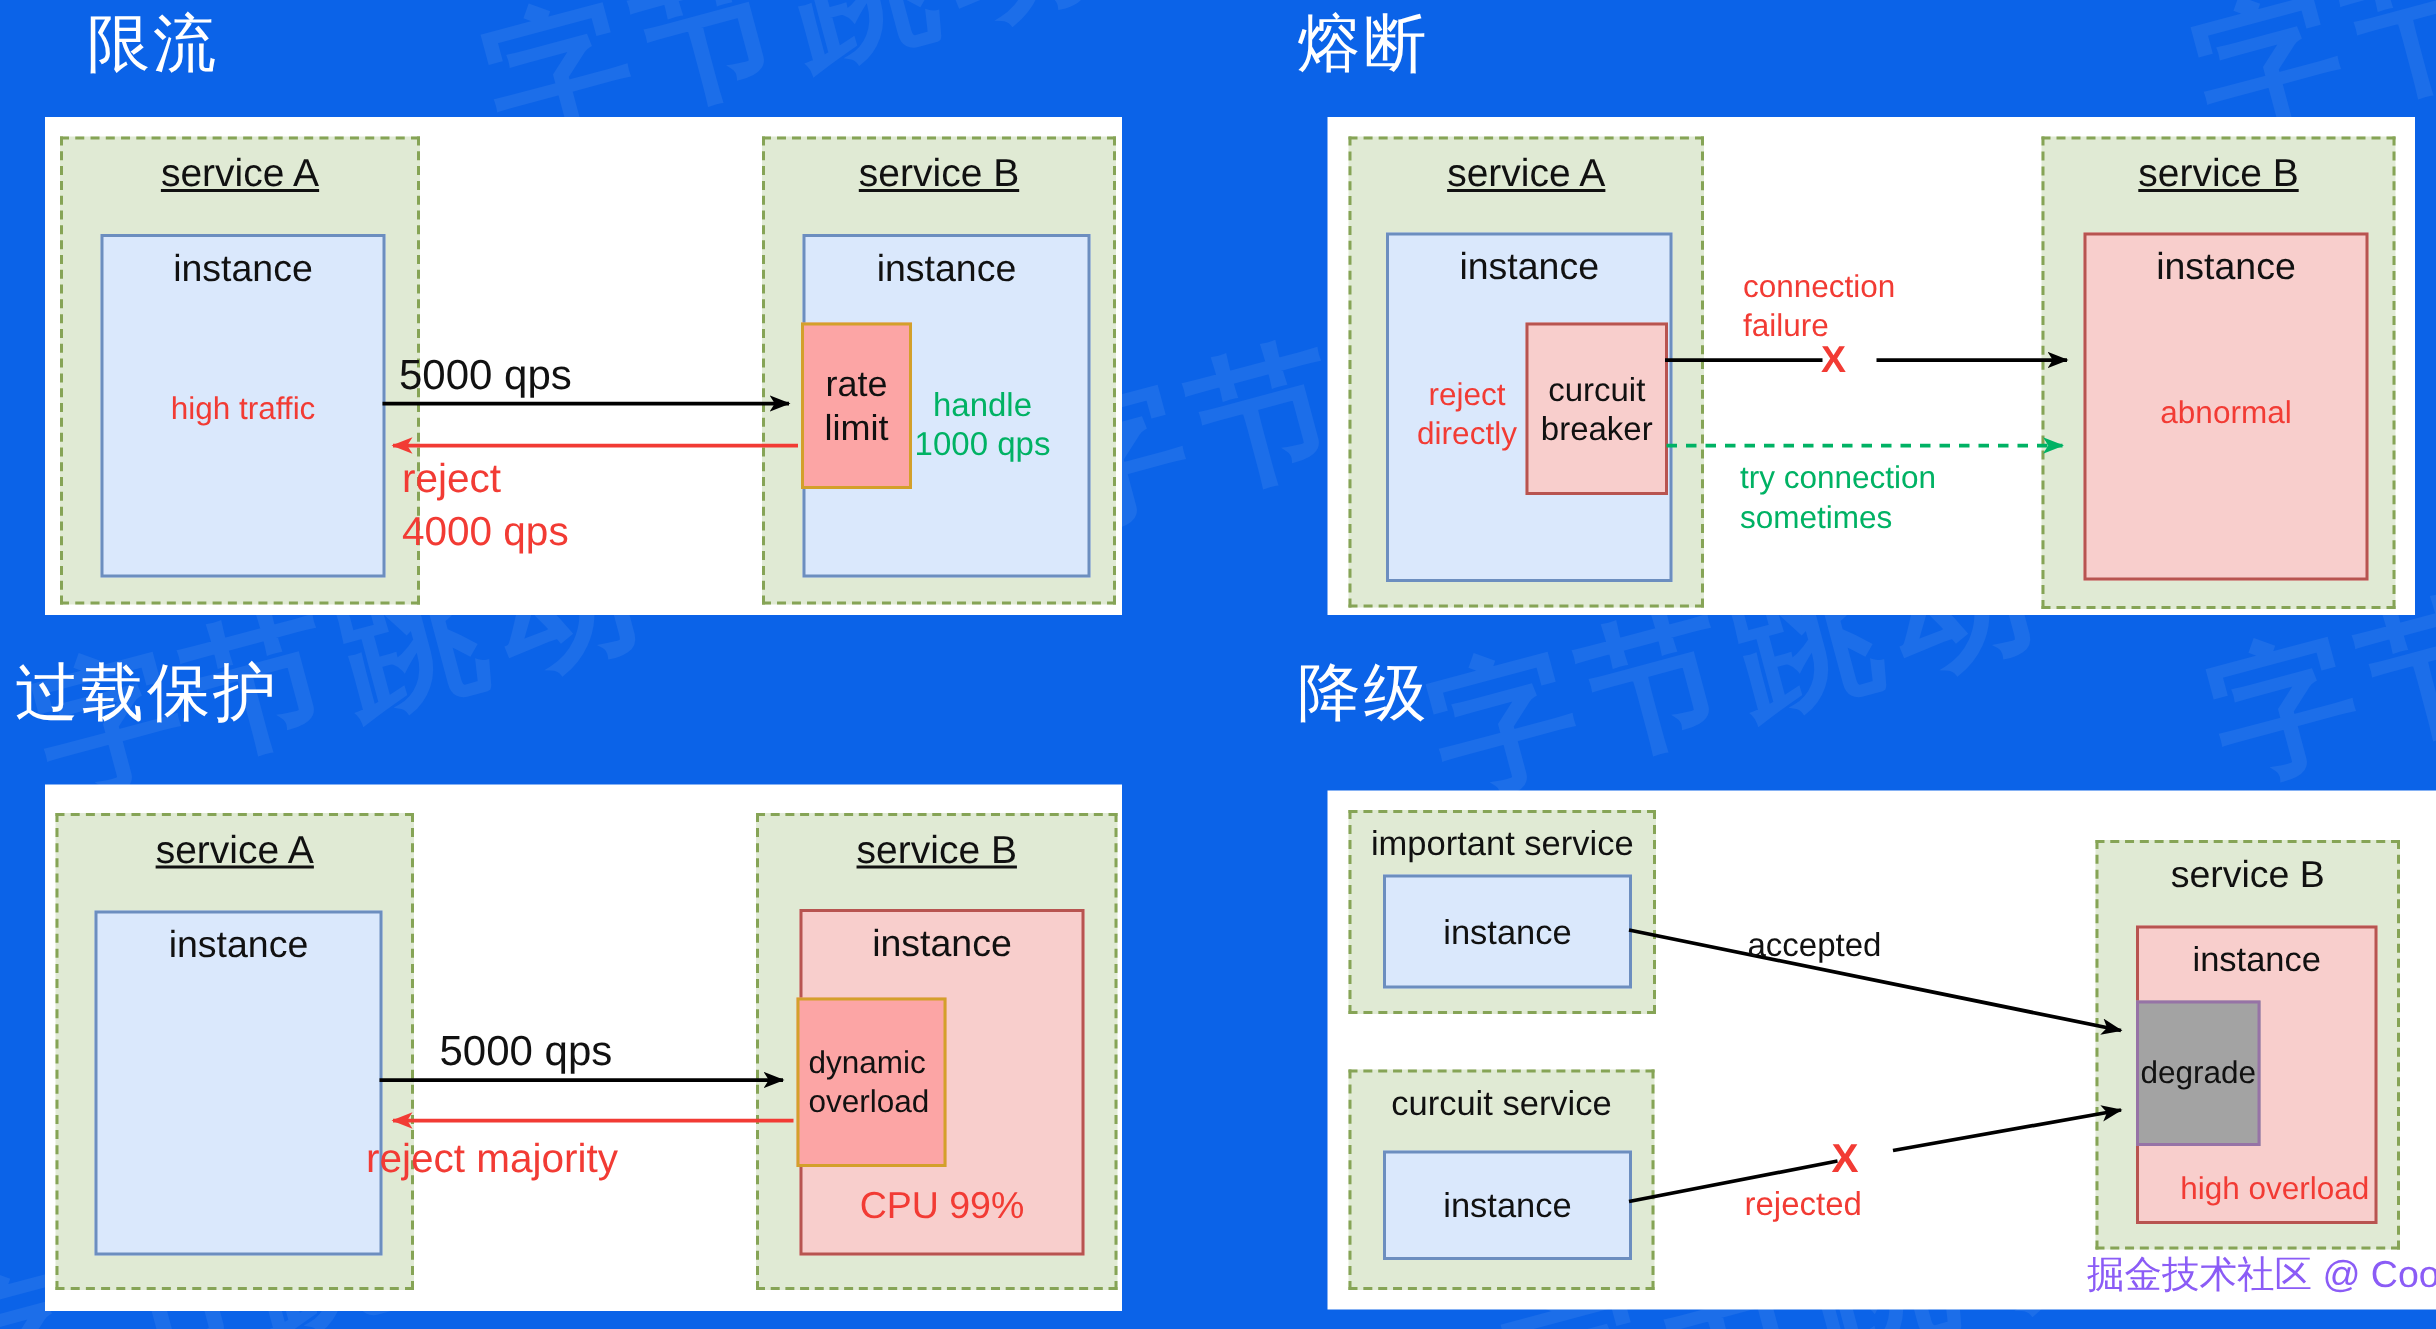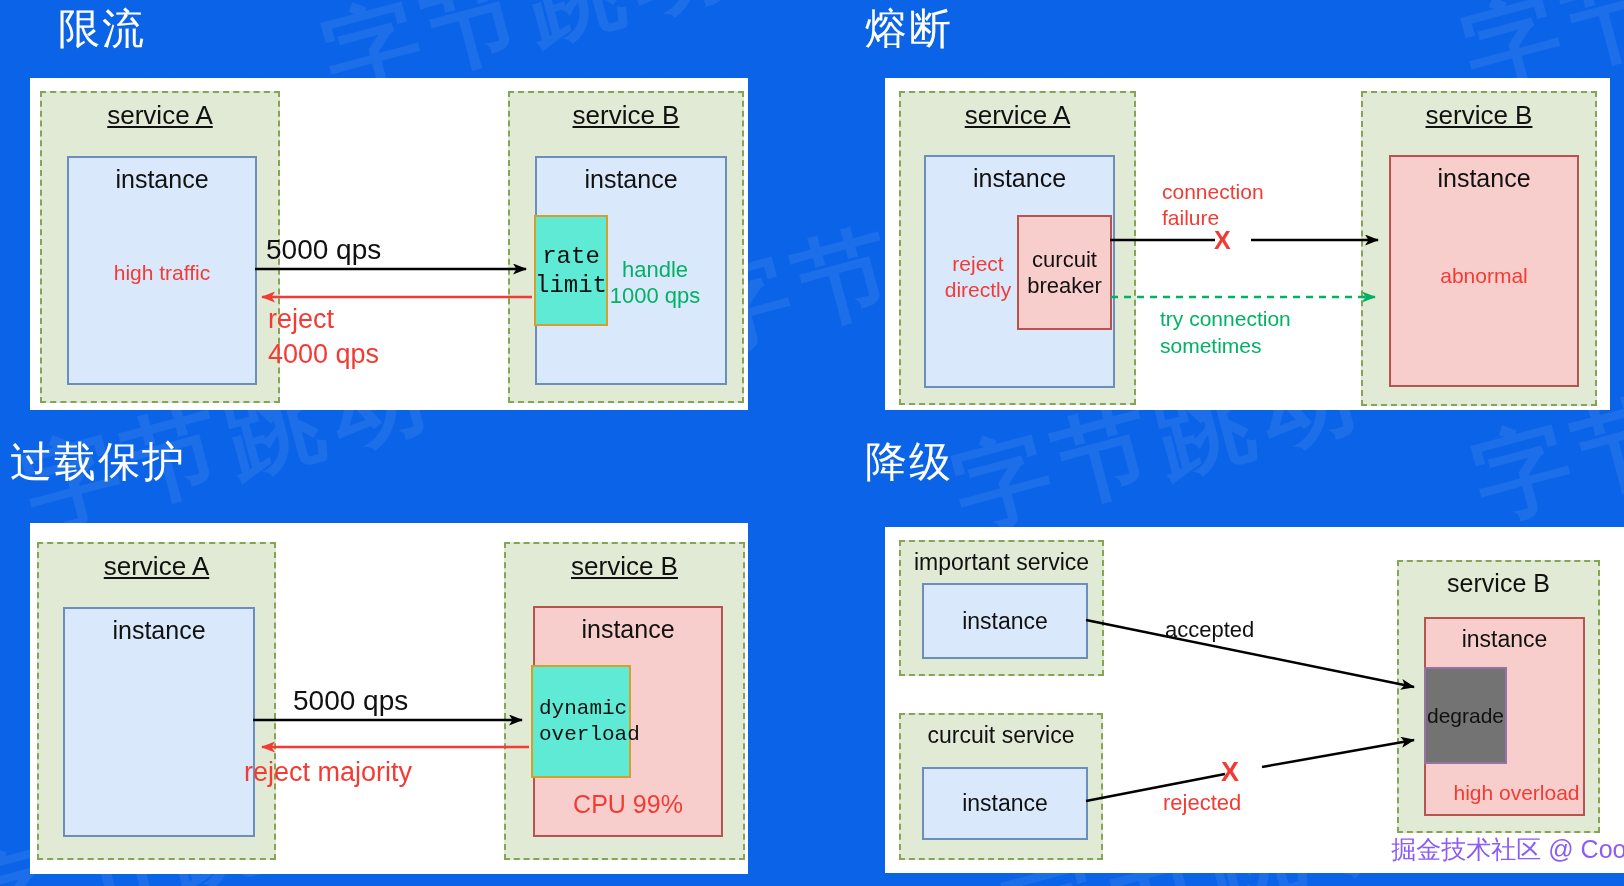--- a/index.html
+++ b/index.html
@@ -23,7 +23,7 @@
   .svc{background:#e0ead4;border:2px dashed #86a456;}
   .inst-blue{background:#dae8fc;border:2px solid #6c8ebf;}
   .inst-red{background:#f8cecc;border:2px solid #b85450;}
-  .yellow{background:#5eead4;border:2px solid #d3a02b;font-family:Liberation Mono, monospace;}
+  .yellow{background:#fca5a5;border:2px solid #d3a02b;}
   .purple{background:#737373;border:2px solid #9673a6;}
   .box-title{position:absolute;top:7px;left:0;right:0;text-align:center;color:#111;}
   .flexc{display:flex;align-items:center;justify-content:center;text-align:center;}

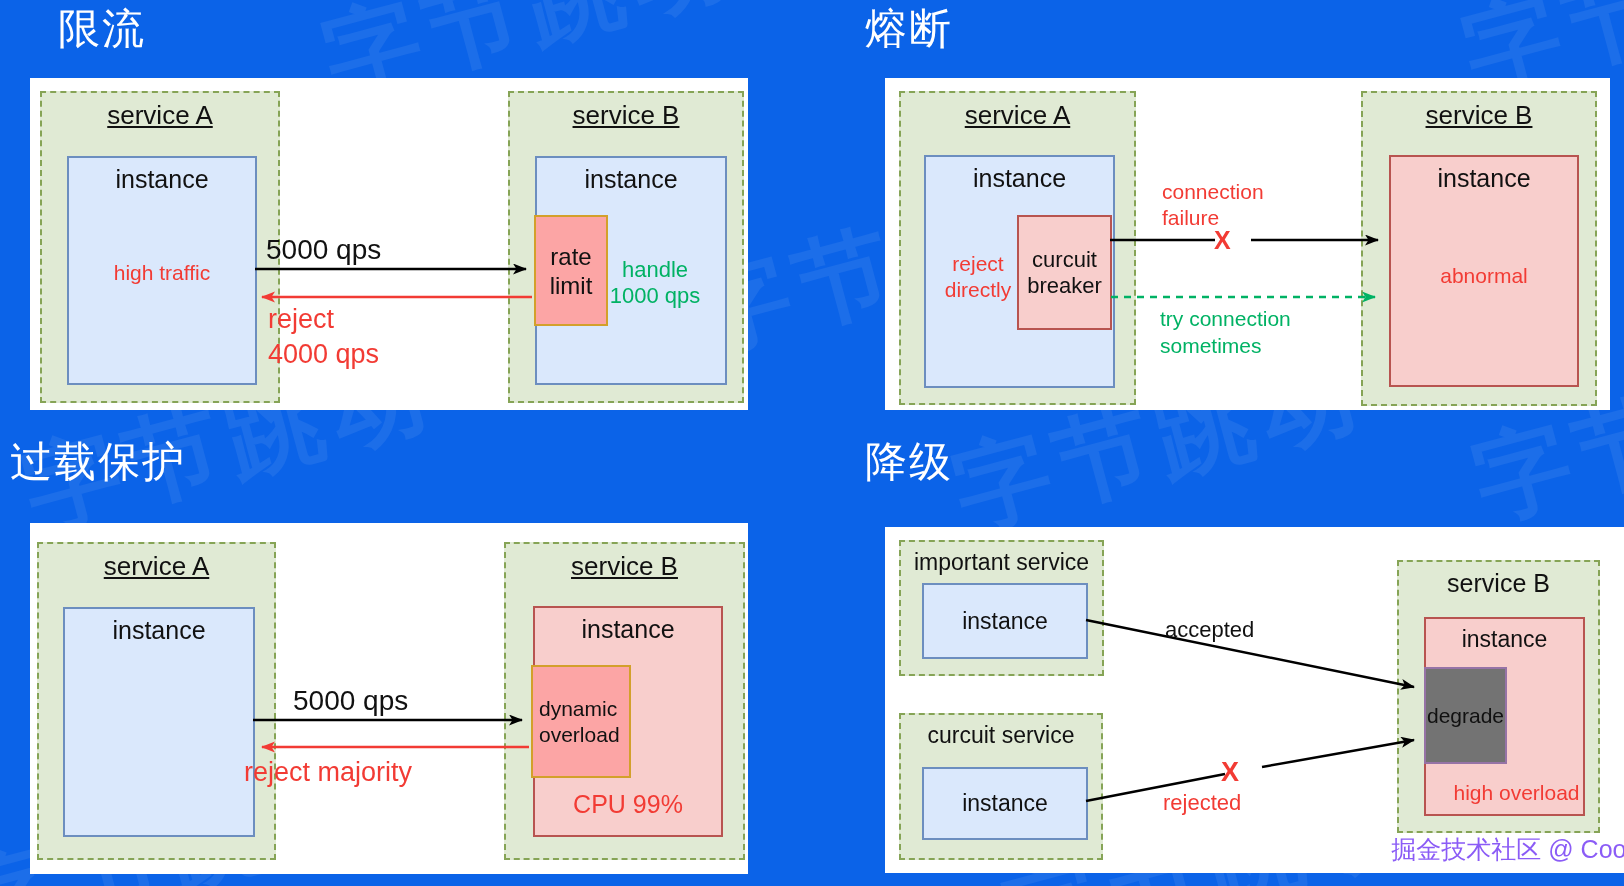--- a/index.html
+++ b/index.html
@@ -24,7 +24,7 @@
   .inst-blue{background:#dae8fc;border:2px solid #6c8ebf;}
   .inst-red{background:#f8cecc;border:2px solid #b85450;}
   .yellow{background:#fca5a5;border:2px solid #d3a02b;}
-  .purple{background:#737373;border:2px solid #9673a6;}
+  .purple{background:#a3a3a3;border:2px solid #9673a6;}
   .box-title{position:absolute;top:7px;left:0;right:0;text-align:center;color:#111;}
   .flexc{display:flex;align-items:center;justify-content:center;text-align:center;}
   .mid{position:absolute;left:0;right:0;text-align:center;}

